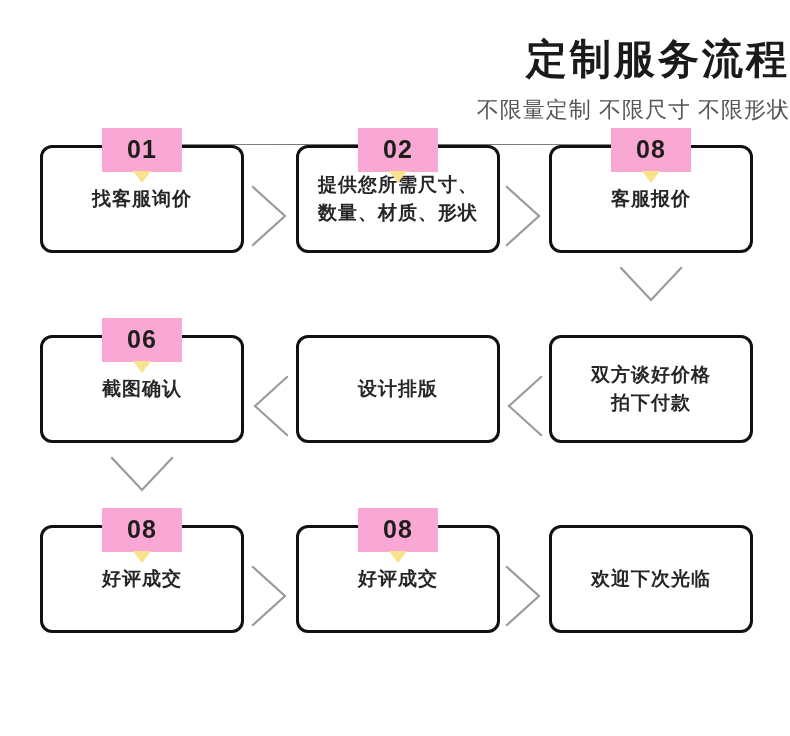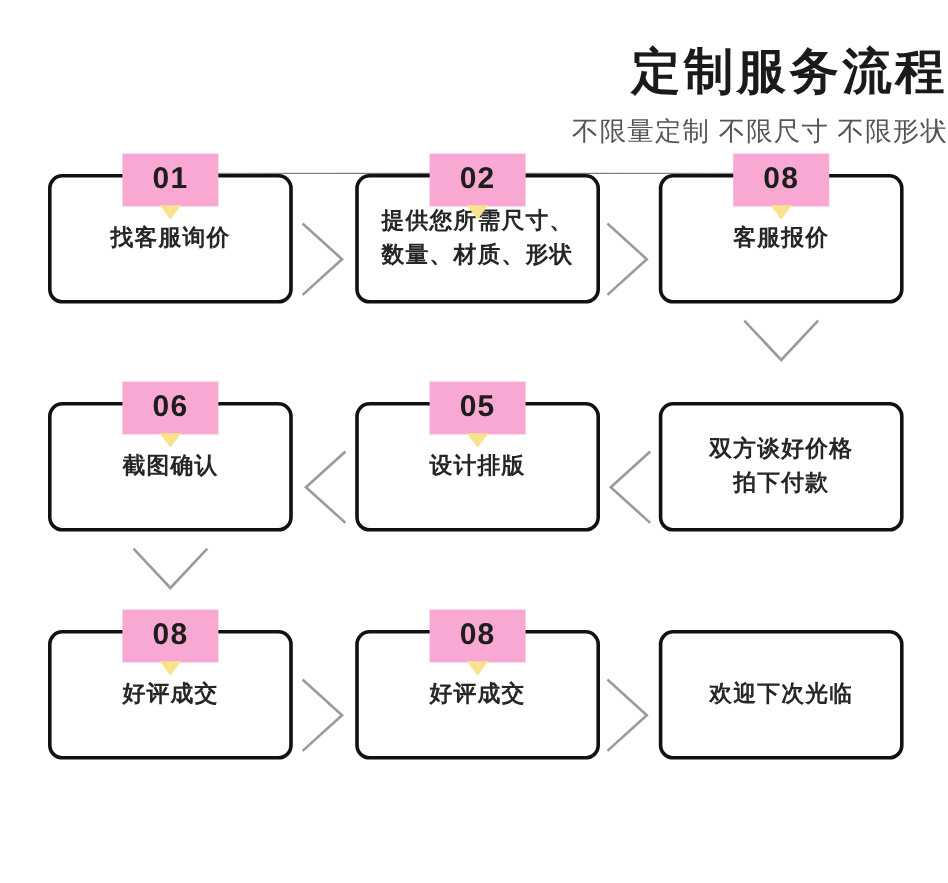--- a/index.html
+++ b/index.html
@@ -243,9 +243,6 @@
         <div class="step-box">
           <div class="step-text">设计排版</div>
         </div>
-        <div class="badge">
-          <span class="badge-num">05</span>
-        </div>
       </div>
 
       <div class="conn conn-h2">

